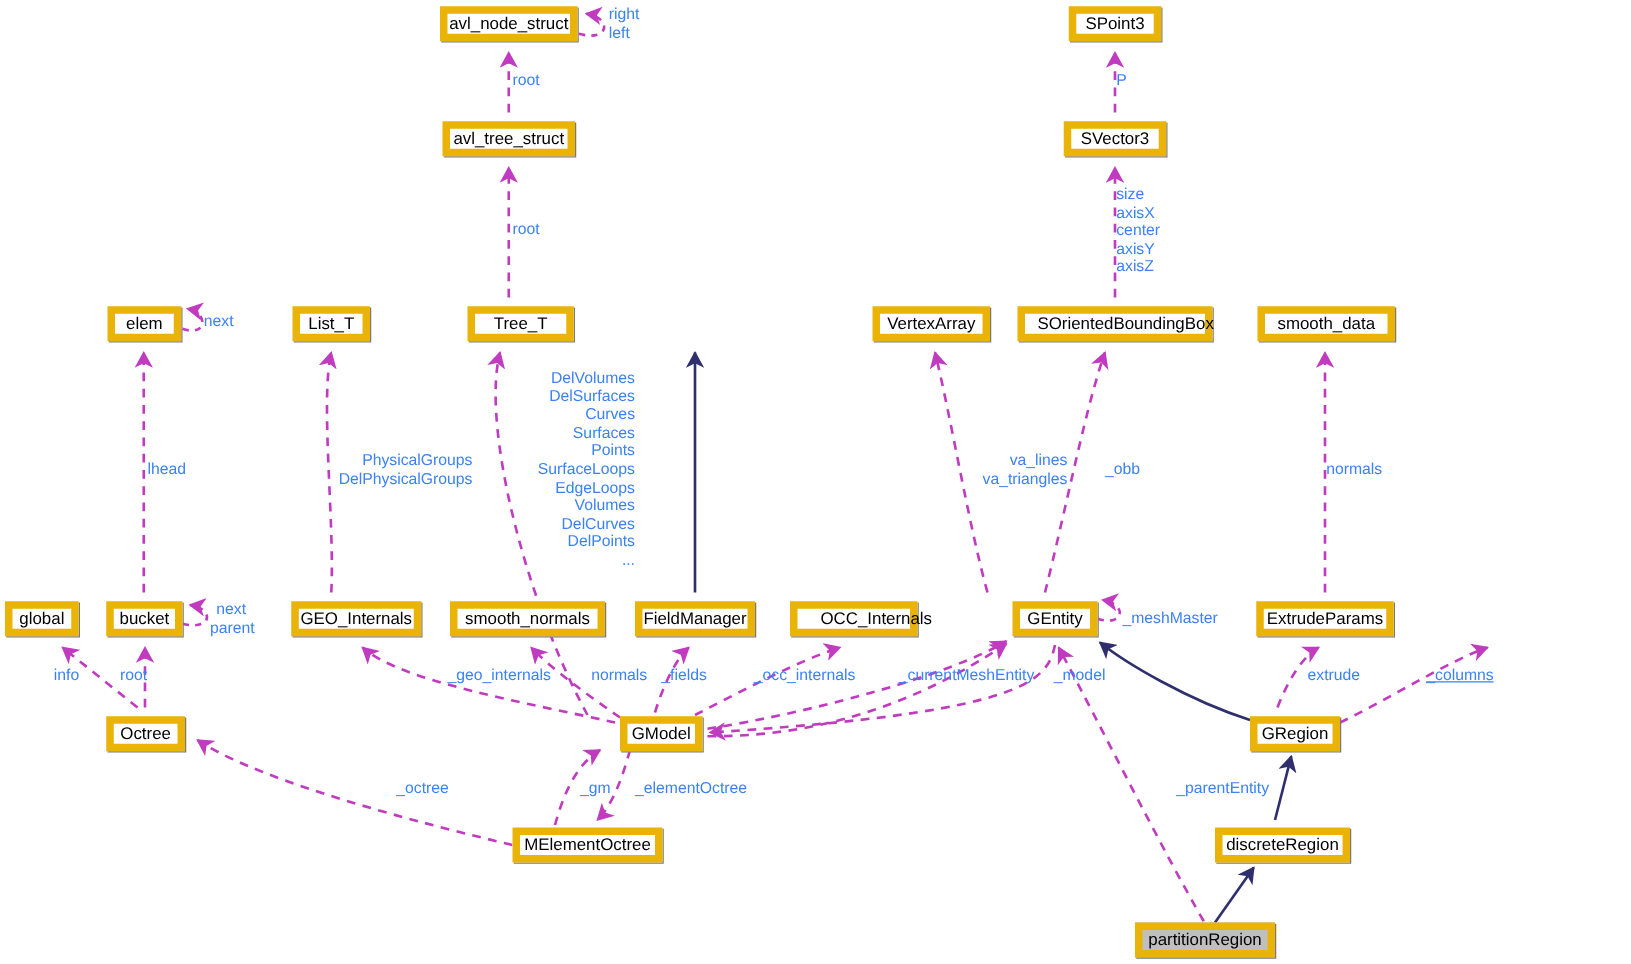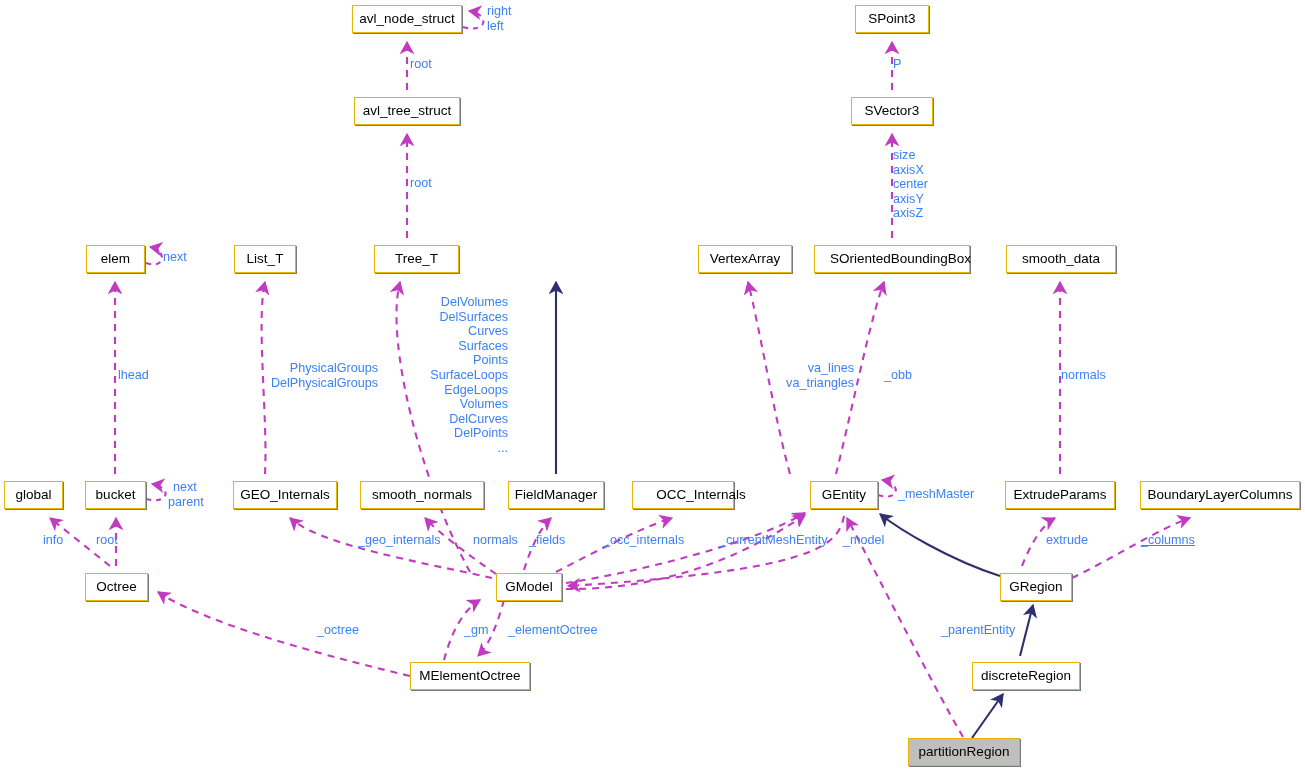--- a/index.html
+++ b/index.html
@@ -26,7 +26,7 @@
   .node {
     position: absolute;
     box-sizing: border-box;
-    border: 1px solid #eab308;
+    border: 6px solid #eab308;
     background: #ffffff;
     font-size: 13.5px;
     color: #000000;

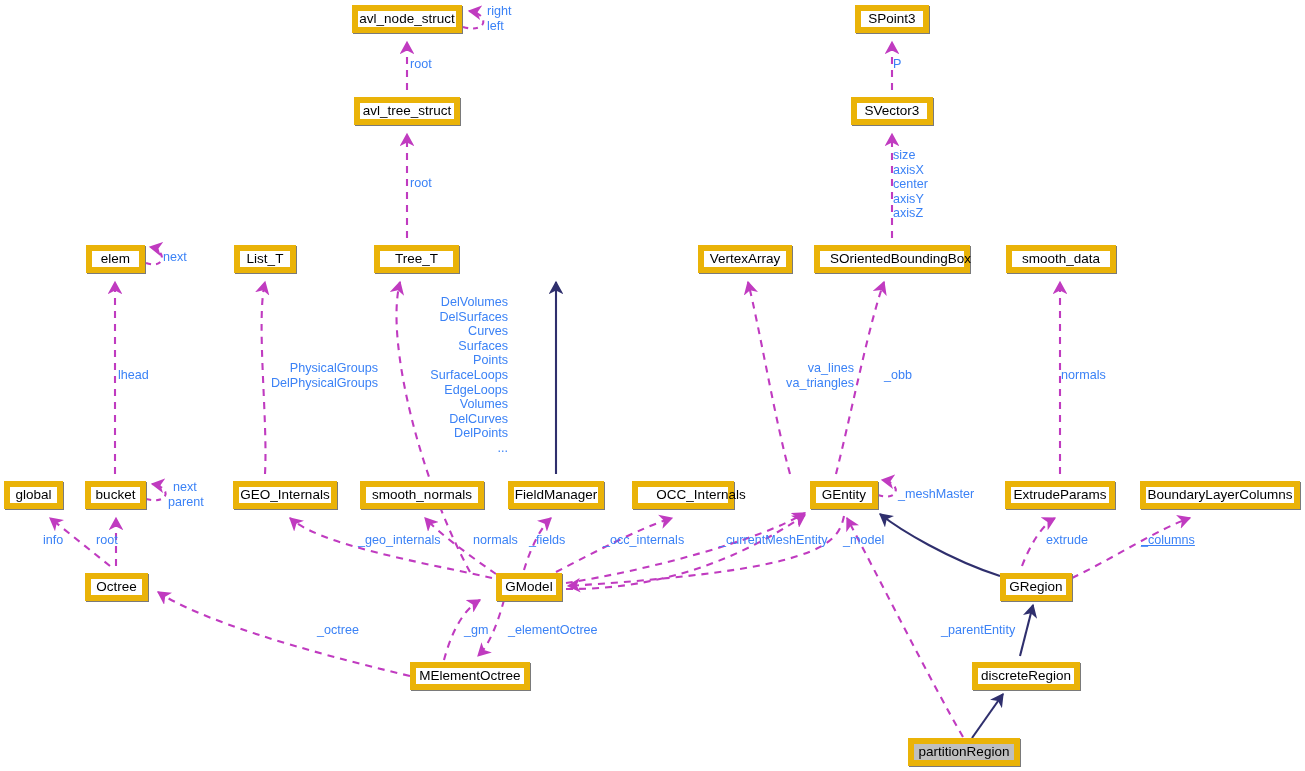--- a/index.html
+++ b/index.html
@@ -163,9 +163,6 @@
     </div>
   <div class="node" style="left: 1005px; top: 481px; width: 110px; height: 28px;">
       <span>ExtrudeParams</span>
-    </div>
-  <div class="node" style="left: 1140px; top: 481px; width: 160px; height: 28px;">
-      <span>BoundaryLayerColumns</span>
     </div>
   <div class="node" style="left: 85px; top: 573px; width: 63px; height: 28px;">
       <span>Octree</span>

